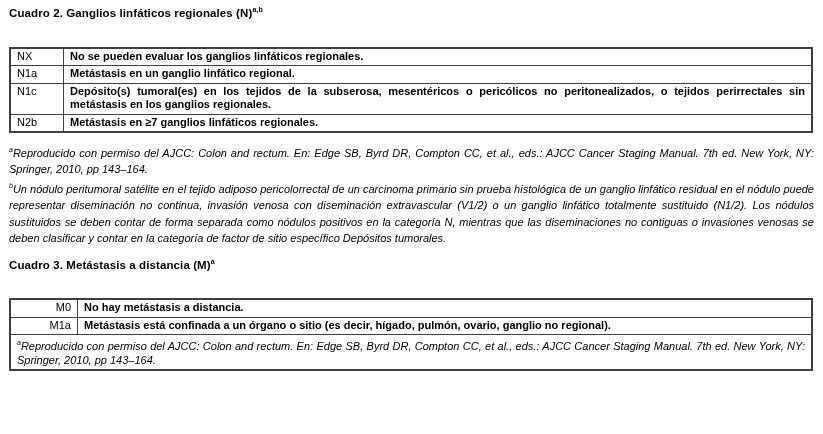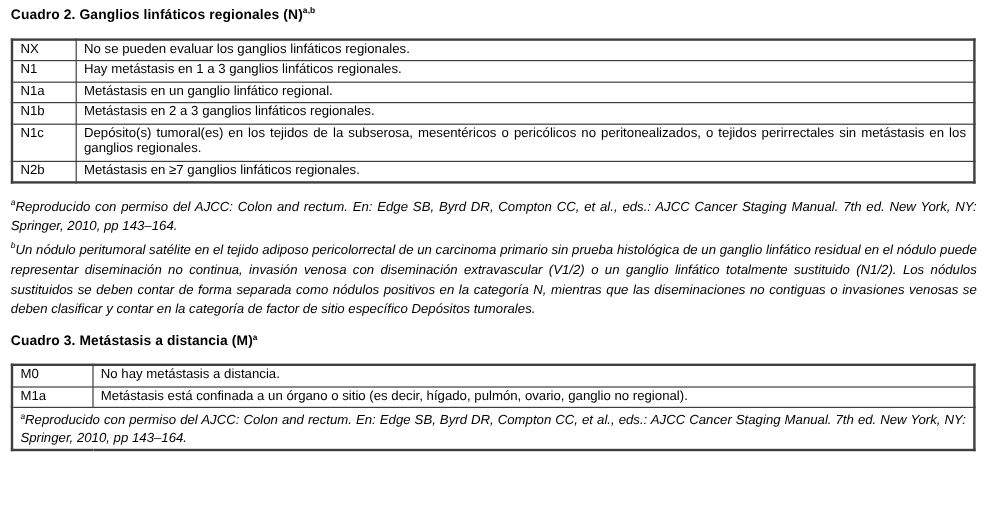--- a/index.html
+++ b/index.html
@@ -25,7 +25,7 @@
     border-collapse: collapse;
     table-layout: fixed;
     width: 804px;
-    margin-top: 13px;
+    margin-top: 28px;
     border: 2px solid #3f3f3f;
   }
   table.stage-table td {

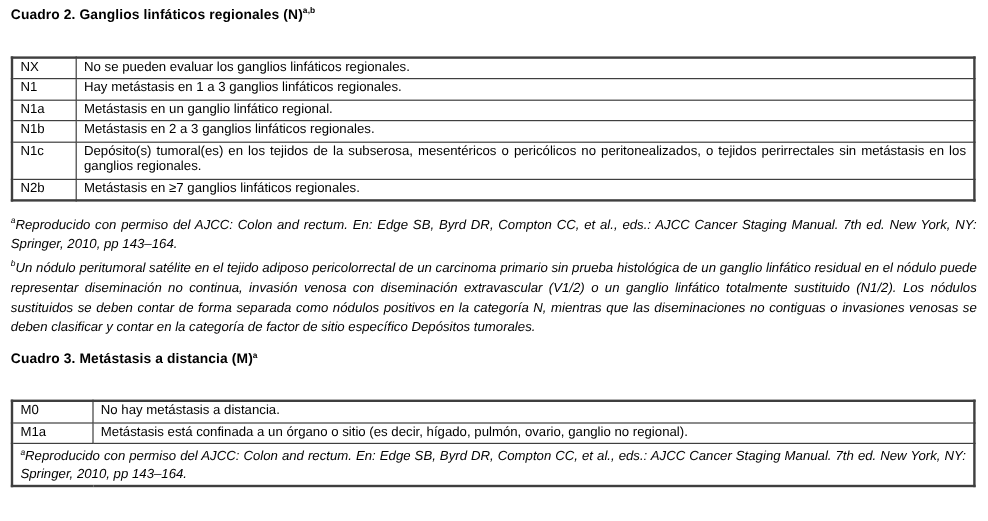--- a/index.html
+++ b/index.html
@@ -37,7 +37,7 @@
   }
   table.n-table td.code { width: 40px; }
   table.m-table td.code { width: 54px; }
-  td.desc { text-align: justify; }
+  td.desc { text-align: justify; font-weight: bold; }
   .footnotes { margin-top: 9px; }
   .footnote {
     font-style: italic;

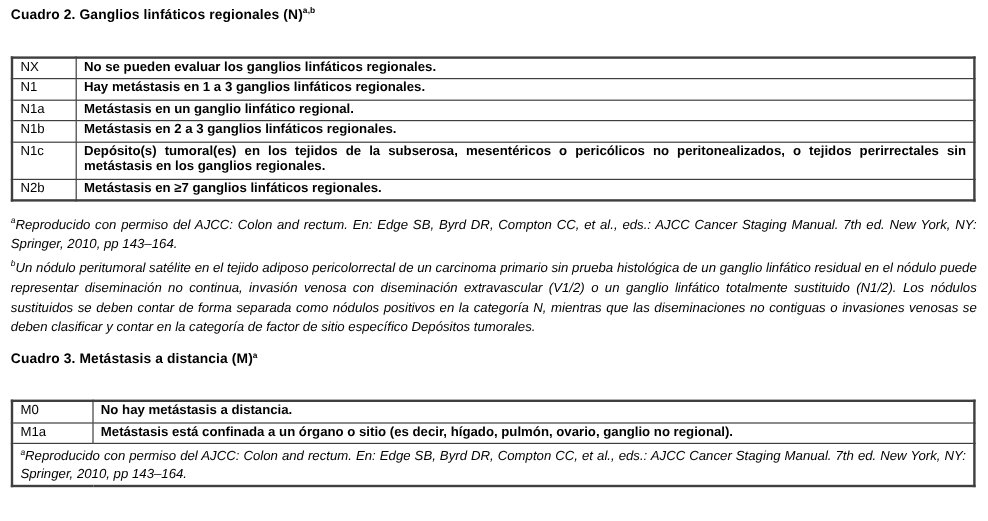--- a/index.html
+++ b/index.html
@@ -70,10 +70,6 @@
         <td class="desc">No se pueden evaluar los ganglios linfáticos regionales.</td>
       </tr>
       <tr>
-        <td class="code">N1</td>
-        <td class="desc">Hay metástasis en 1 a 3 ganglios linfáticos regionales.</td>
-      </tr>
-      <tr>
         <td class="code">N1a</td>
         <td class="desc">Metástasis en un ganglio linfático regional.</td>
       </tr>

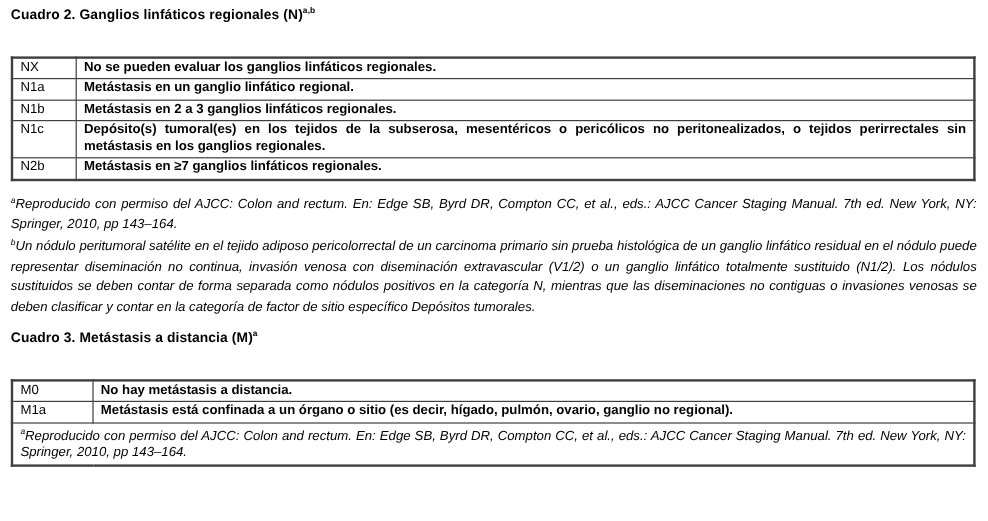--- a/index.html
+++ b/index.html
@@ -74,10 +74,6 @@
         <td class="desc">Metástasis en un ganglio linfático regional.</td>
       </tr>
       <tr>
-        <td class="code">N1b</td>
-        <td class="desc">Metástasis en 2 a 3 ganglios linfáticos regionales.</td>
-      </tr>
-      <tr>
         <td class="code">N1c</td>
         <td class="desc">Depósito(s) tumoral(es) en los tejidos de la subserosa, mesentéricos o pericólicos no peritonealizados, o tejidos perirrectales sin metástasis en los ganglios regionales.</td>
       </tr>

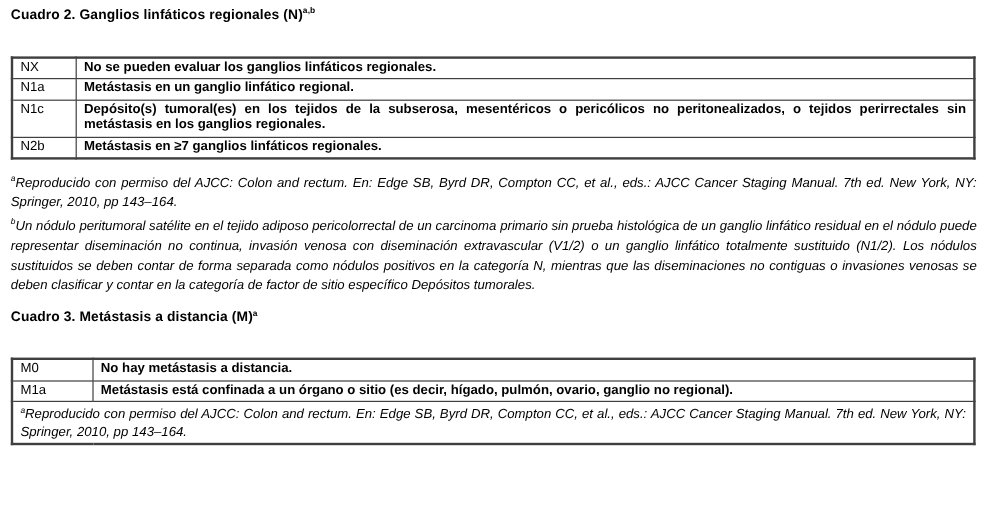--- a/index.html
+++ b/index.html
@@ -36,7 +36,7 @@
     vertical-align: top;
   }
   table.n-table td.code { width: 40px; }
-  table.m-table td.code { width: 54px; }
+  table.m-table td.code { width: 54px; text-align: right; }
   td.desc { text-align: justify; font-weight: bold; }
   .footnotes { margin-top: 9px; }
   .footnote {

